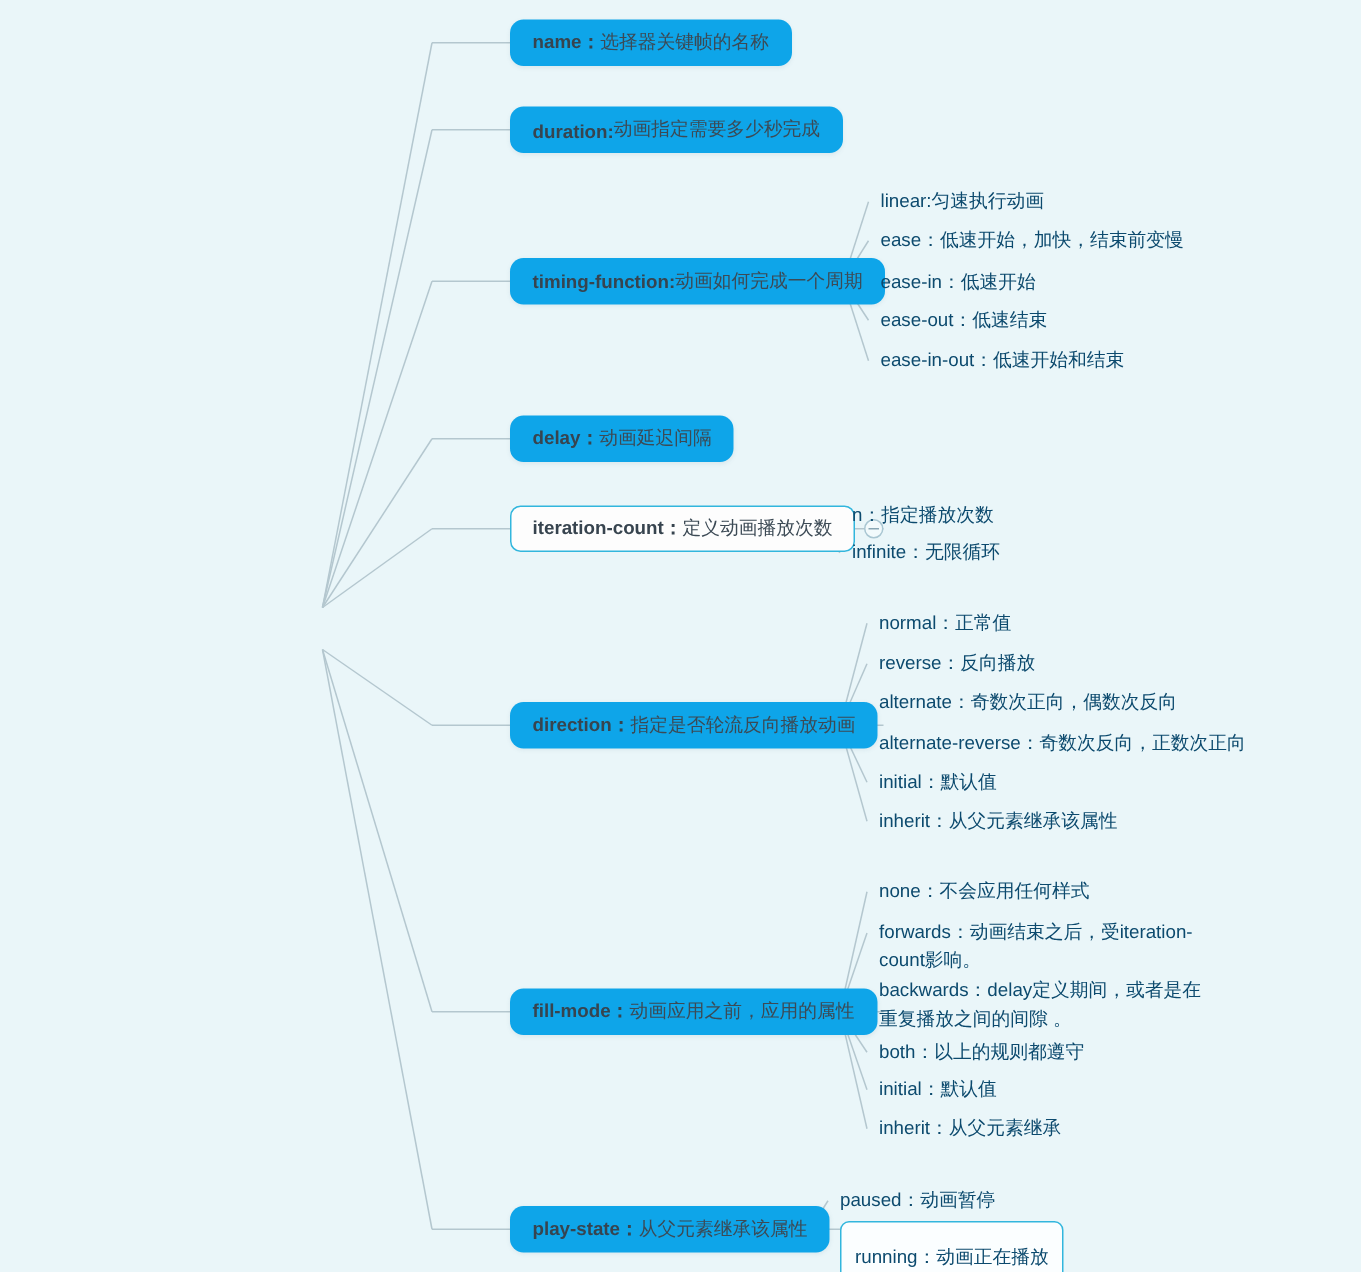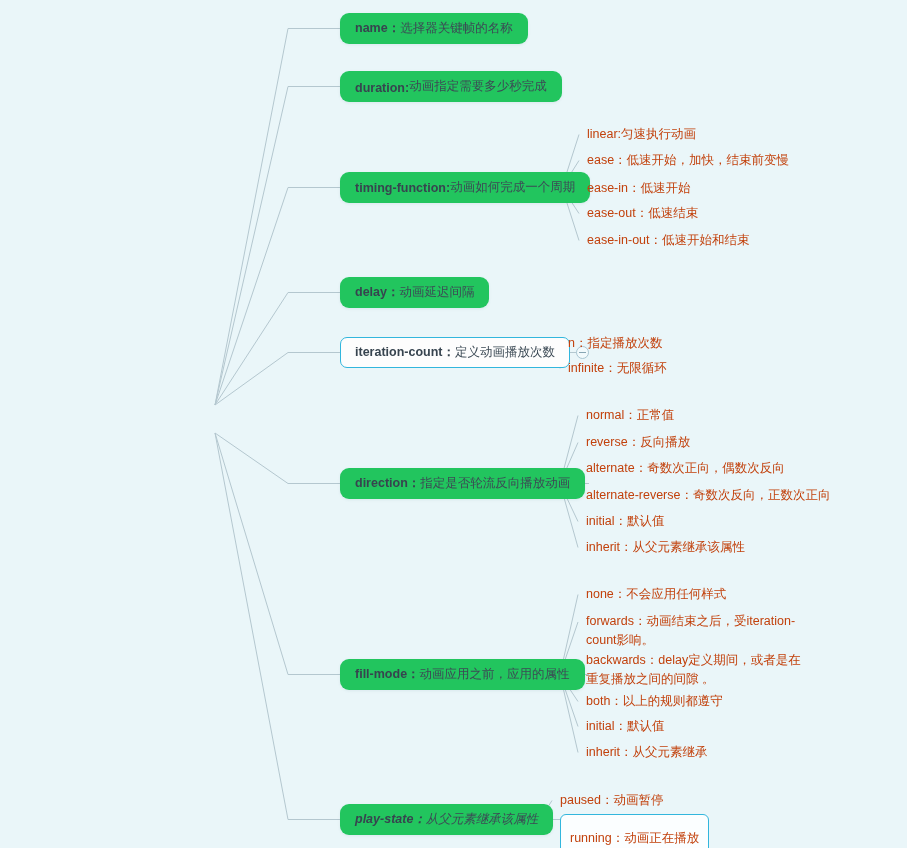--- a/index.html
+++ b/index.html
@@ -31,7 +31,7 @@
   .branch{
     position:absolute;
     display:flex;align-items:center;
-    background:#22c55e;
+    background:#0ea5e9;
     border-radius:9px;
     padding:7px 15px;
     box-shadow:0 1px 3px rgba(80,120,140,.10);

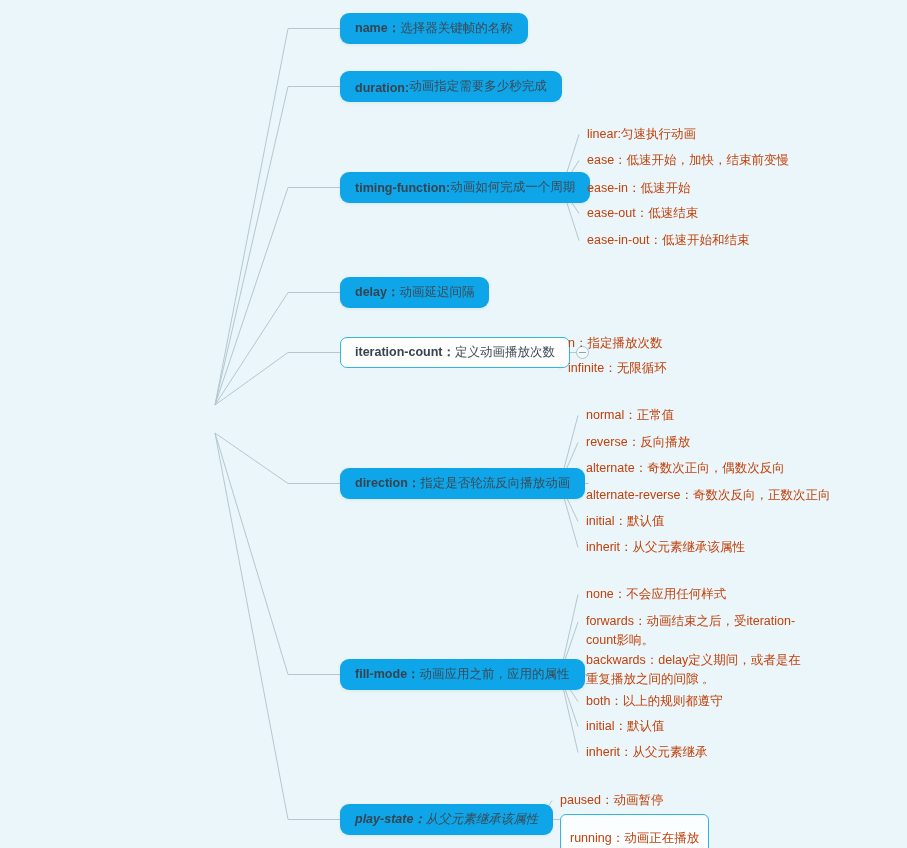--- a/index.html
+++ b/index.html
@@ -53,7 +53,7 @@
   .leaf{
     position:absolute;
     font-size:12.5px;
-    color:#c2410c;
+    color:#0c4a6e;
     line-height:19px;
     white-space:nowrap;
   }

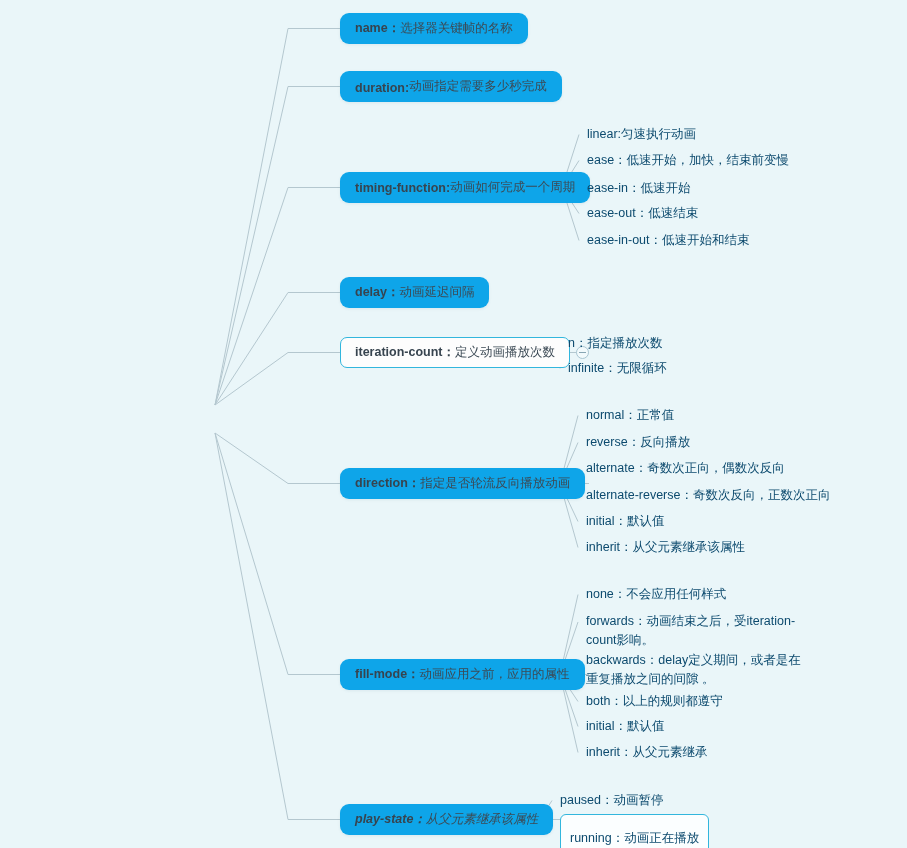--- a/index.html
+++ b/index.html
@@ -163,7 +163,7 @@
         <span class="key">fill-mode：</span>
         <span class="val">动画应用之前，应用的属性</span>
       </div>
-      <div class="branch" style="left: 340px; top: 804px; font-style: italic;">
+      <div class="branch" style="left: 340px; top: 804px;">
         <span class="key">play-state：</span>
         <span class="val">从父元素继承该属性</span>
       </div>

